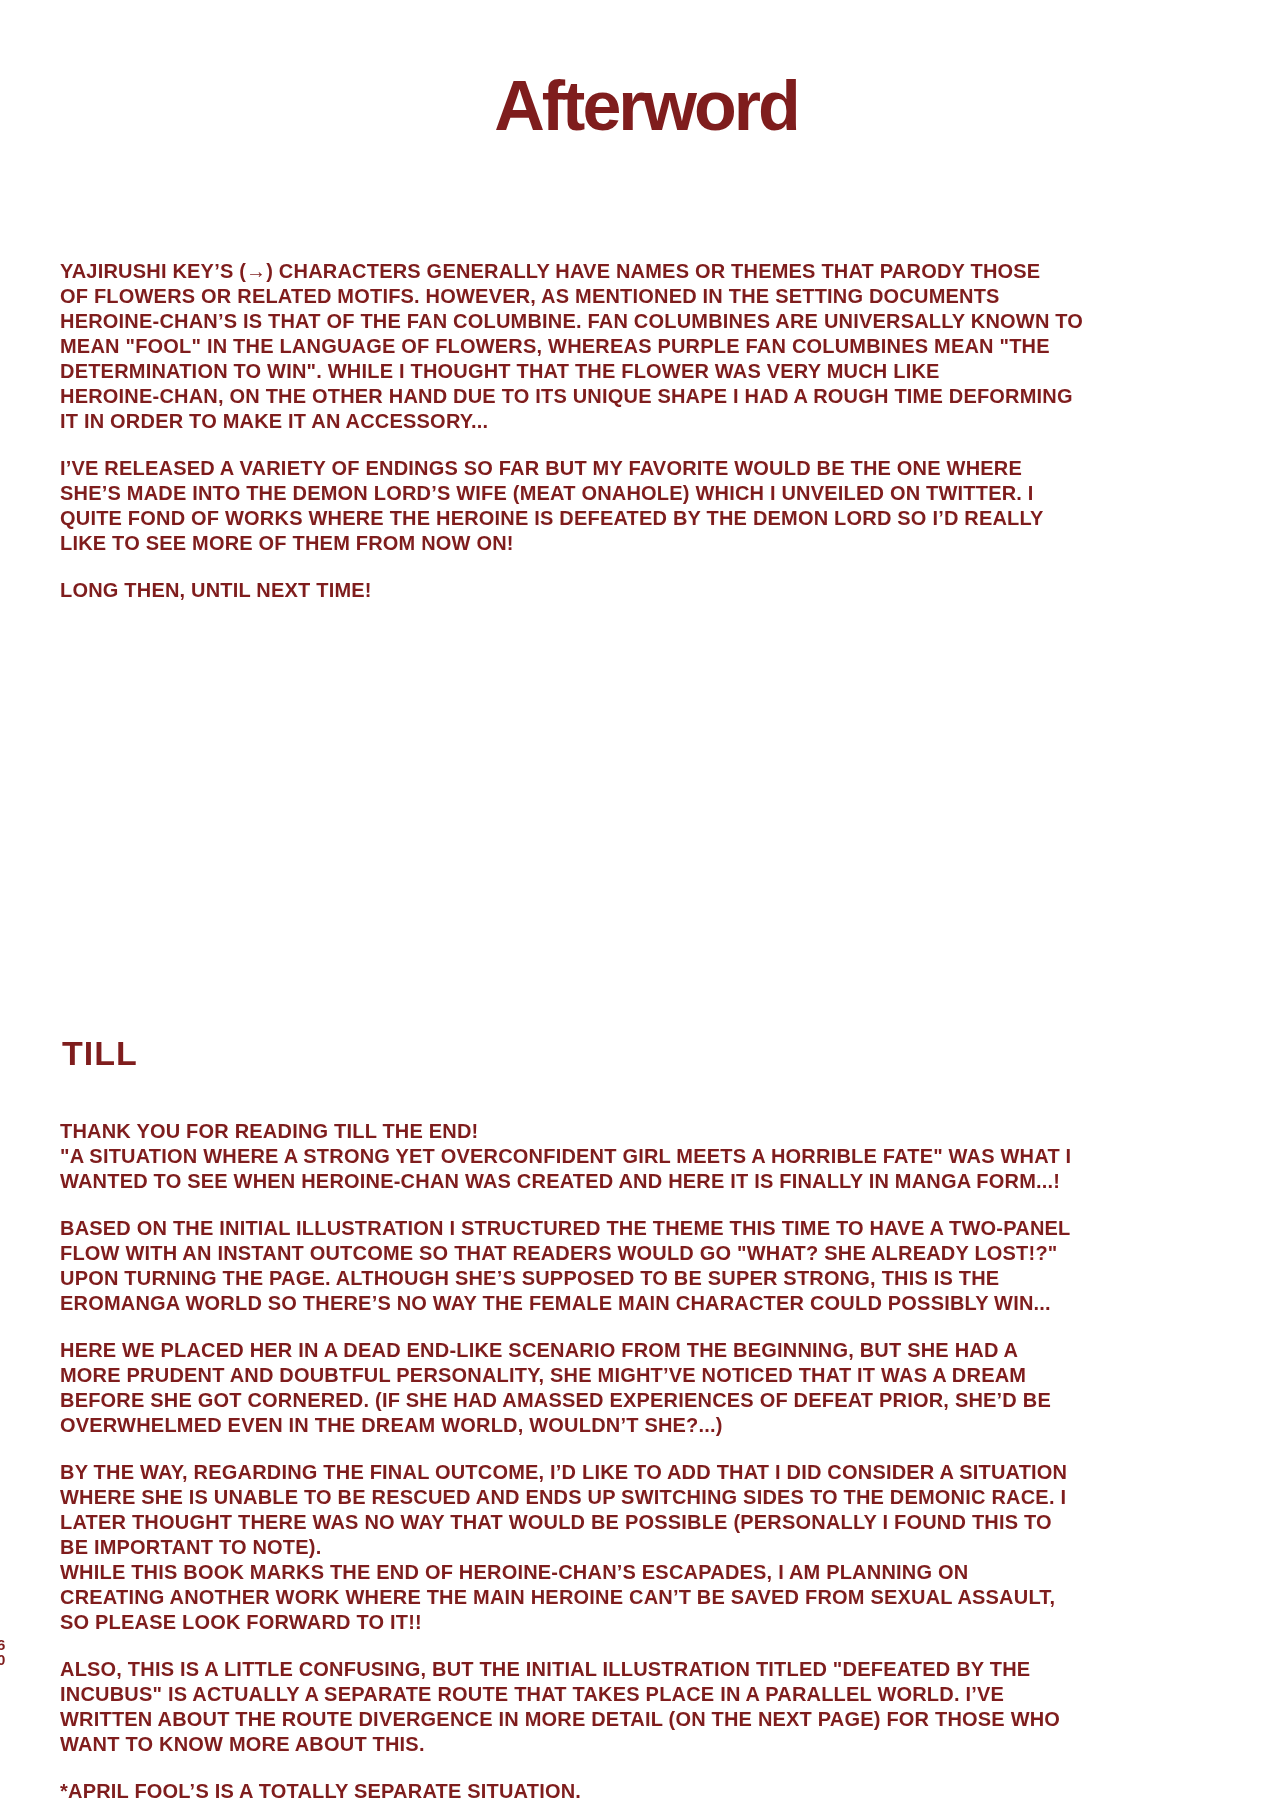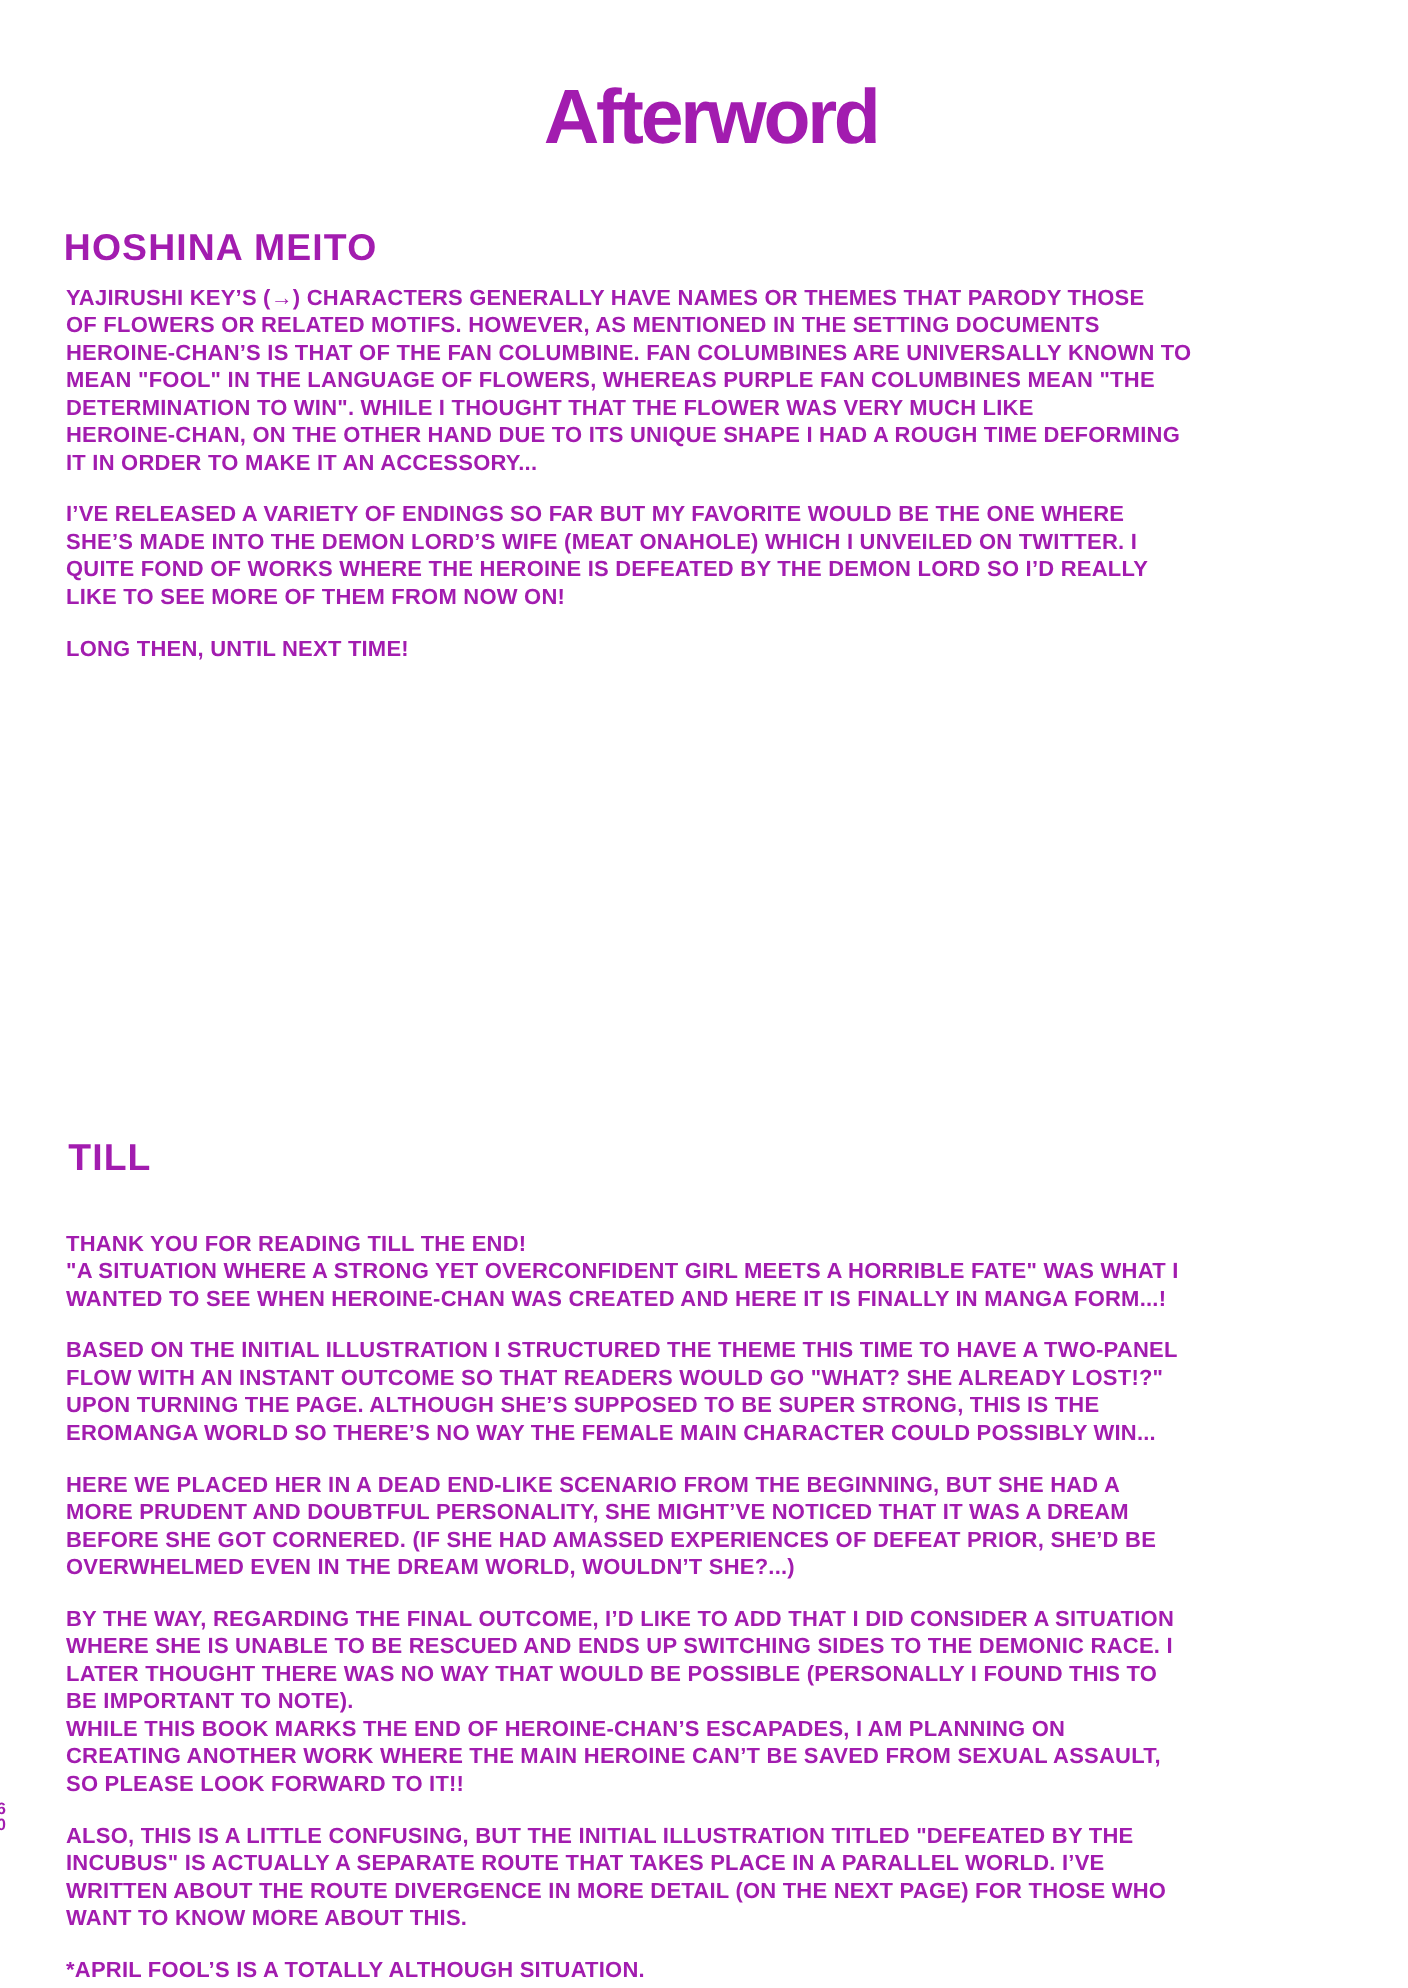--- a/index.html
+++ b/index.html
@@ -8,7 +8,7 @@
     width:1280px;
     height:1807px;
     background:#ffffff;
-    color:#a21caf;
+    color:#7f1d1d;
     font-family:"Liberation Sans",sans-serif;
     overflow:hidden;
     border-radius:27px;

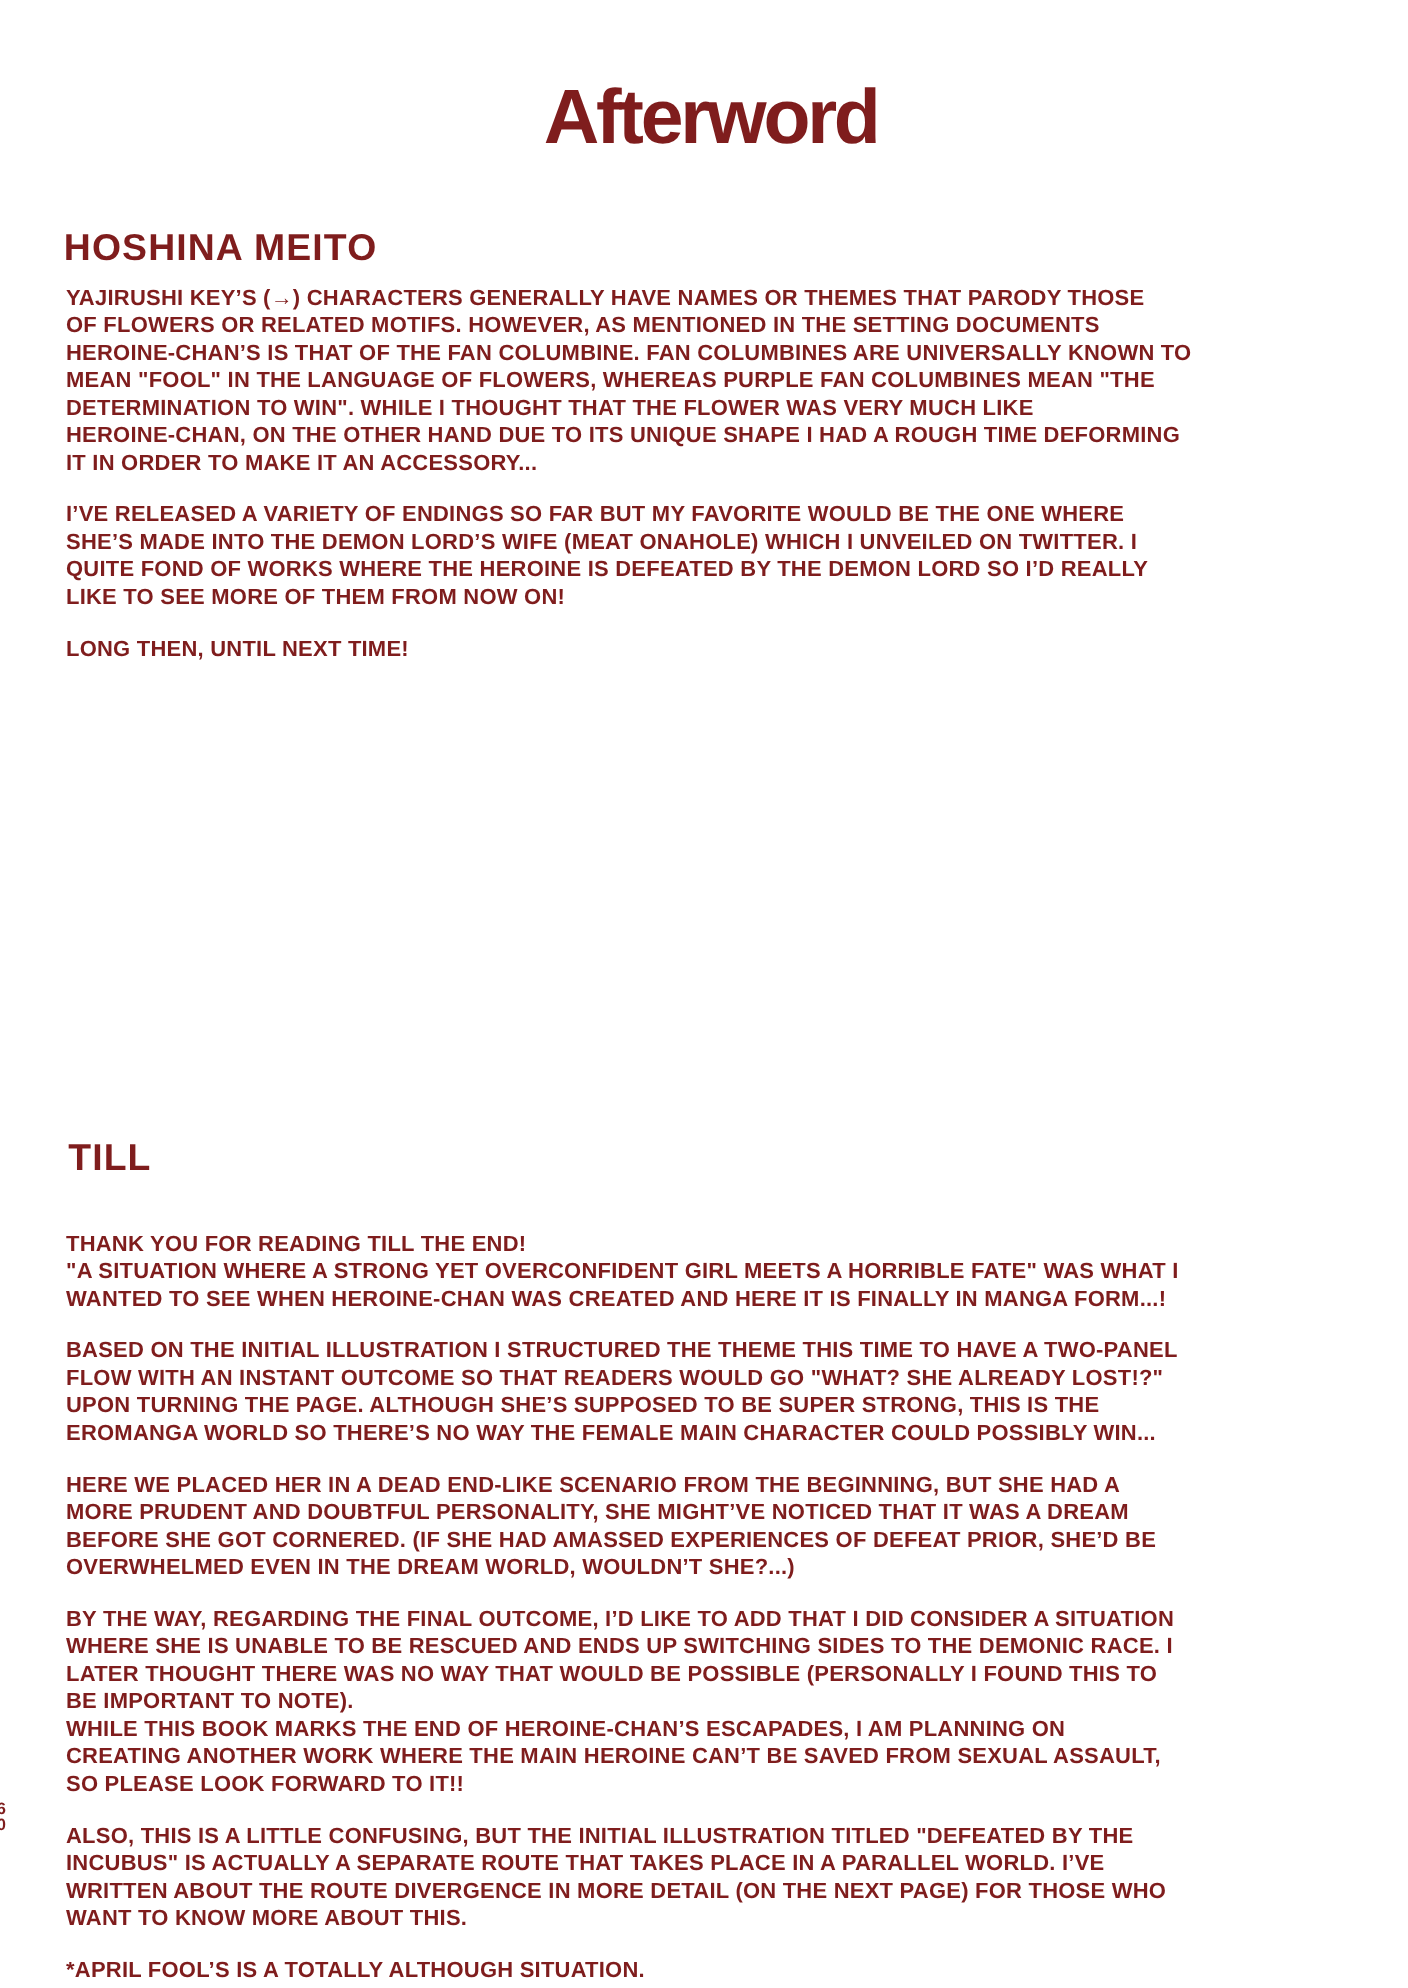--- a/index.html
+++ b/index.html
@@ -70,7 +70,6 @@
 
   <div class="page-num">60</div>
 
-  <h2 class="sec-heading" id="heading-1">HOSHINA MEITO</h2>
 
   <div class="body-block" id="body-1">
     <p>YAJIRUSHI KEY’S (→) CHARACTERS GENERALLY HAVE NAMES OR THEMES THAT PARODY THOSE

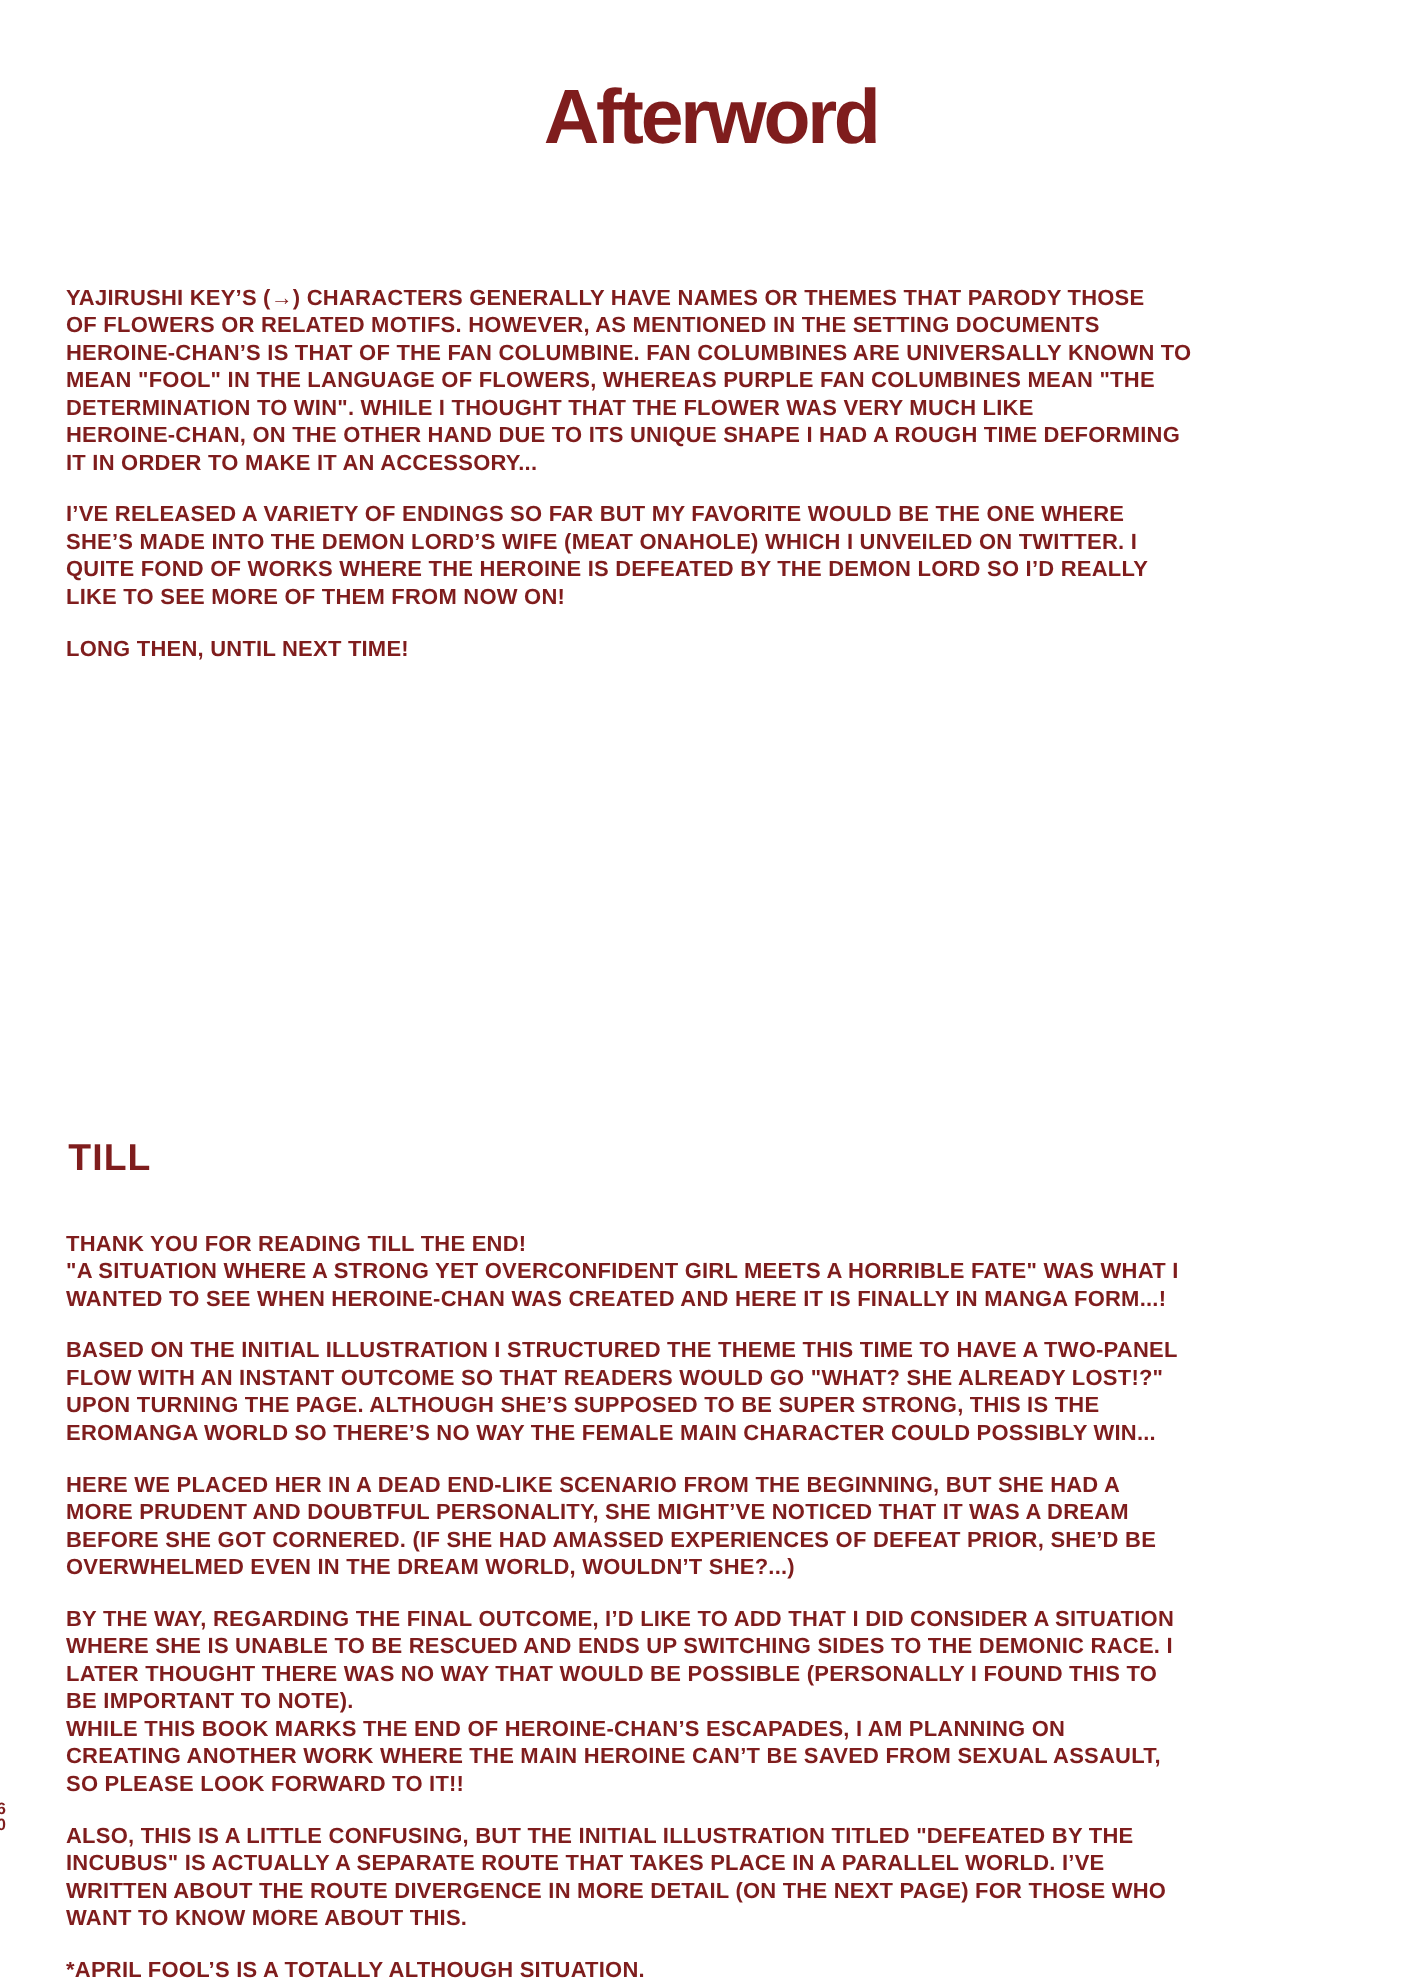--- a/index.html
+++ b/index.html
@@ -111,7 +111,7 @@
 INCUBUS" IS ACTUALLY A SEPARATE ROUTE THAT TAKES PLACE IN A PARALLEL WORLD. I’VE
 WRITTEN ABOUT THE ROUTE DIVERGENCE IN MORE DETAIL (ON THE NEXT PAGE) FOR THOSE WHO
 WANT TO KNOW MORE ABOUT THIS.</p>
-    <p>*APRIL FOOL’S IS A TOTALLY ALTHOUGH SITUATION.</p>
+    <p>*APRIL FOOL’S IS A TOTALLY SEPARATE SITUATION.</p>
   </div>
 
 </div>

